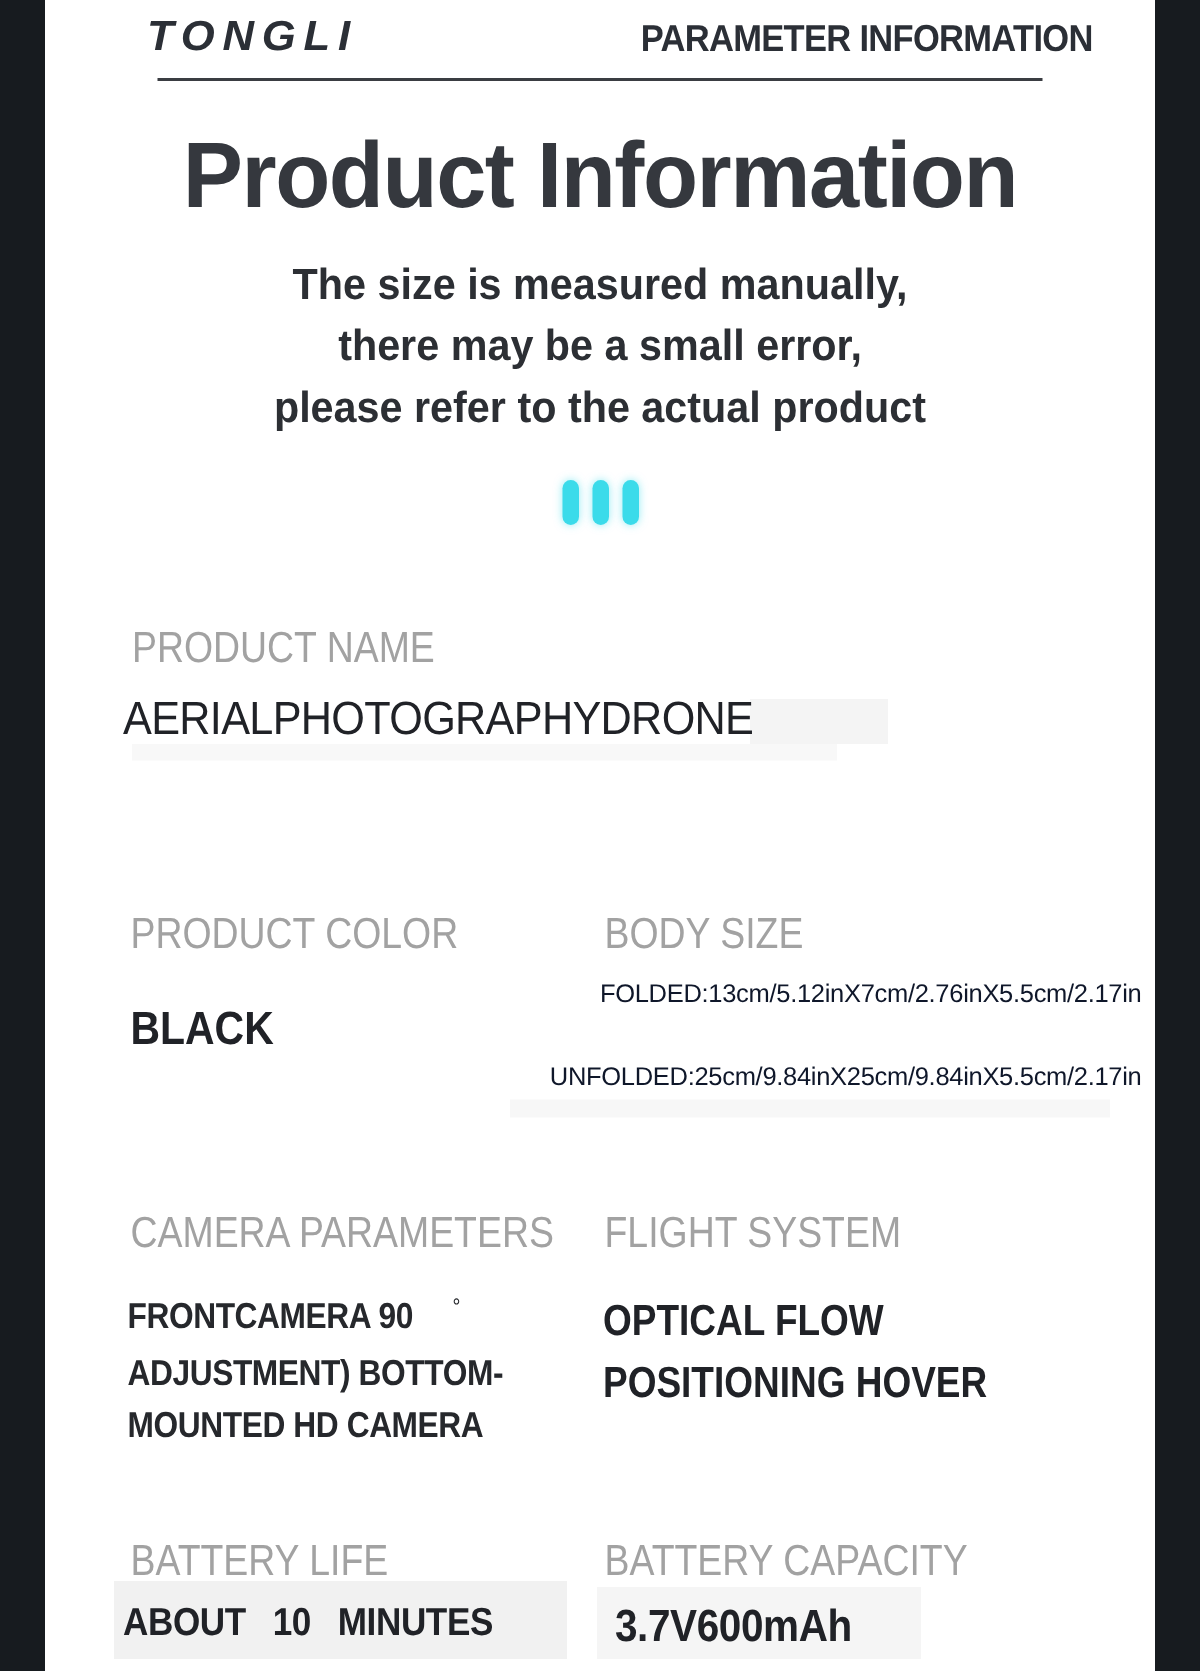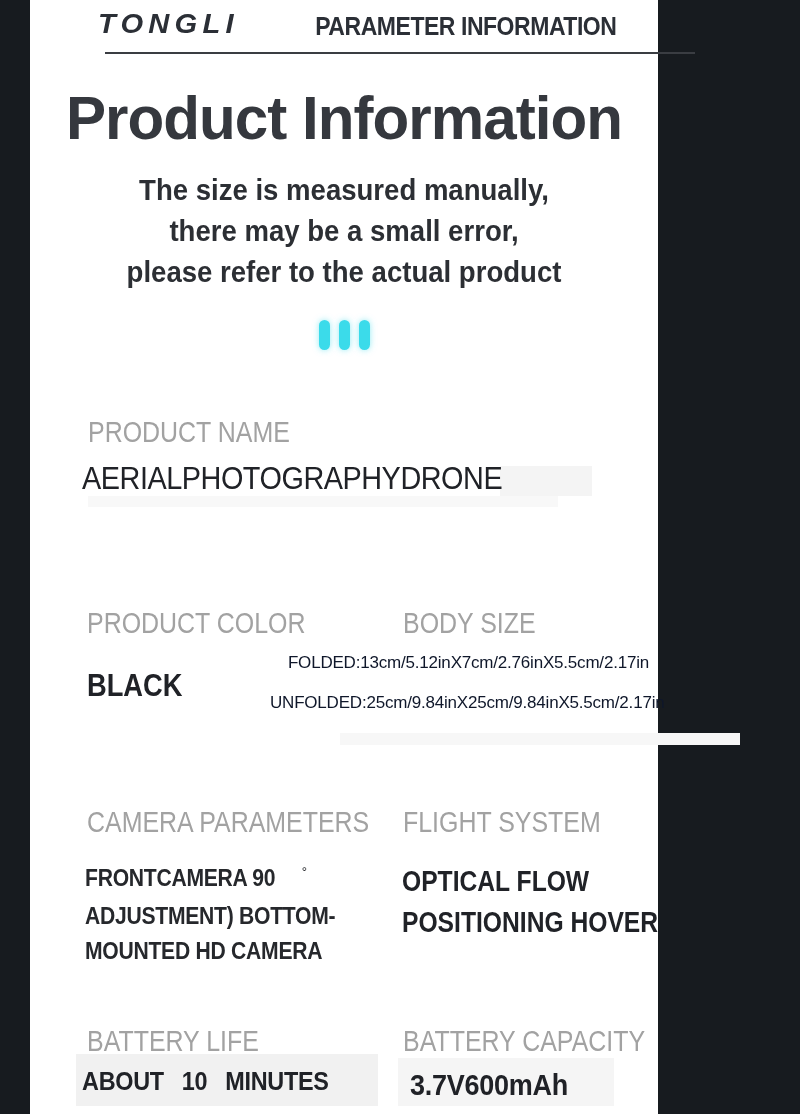--- a/index.html
+++ b/index.html
@@ -11,7 +11,7 @@
     overflow:hidden;
   }
   .page {
-    position:absolute; top:0; bottom:0; left:30px; width:628px;
+    position:absolute; top:0; bottom:0; left:30px; width:740px;
     background:#ffffff;
   }
   .abs { position:absolute; white-space:nowrap; }

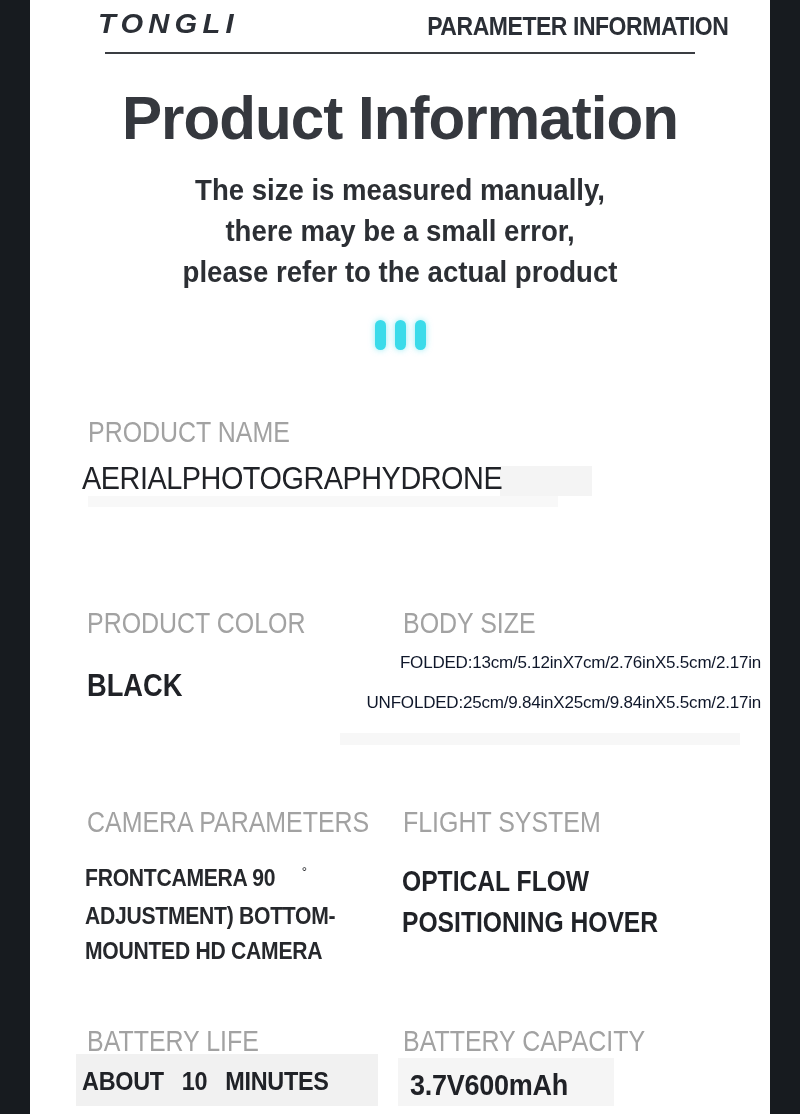--- a/index.html
+++ b/index.html
@@ -84,7 +84,7 @@
     font-size:17px; color:#0f172a; font-weight:400;
     letter-spacing:-0.2px;
   }
-  .bs-line.unfolded { margin-top:20px; }
+  .bs-line.unfolded { margin-top:35px; }
 
   .cam-label { left:57px; top:806px; }
   .cam-value {

